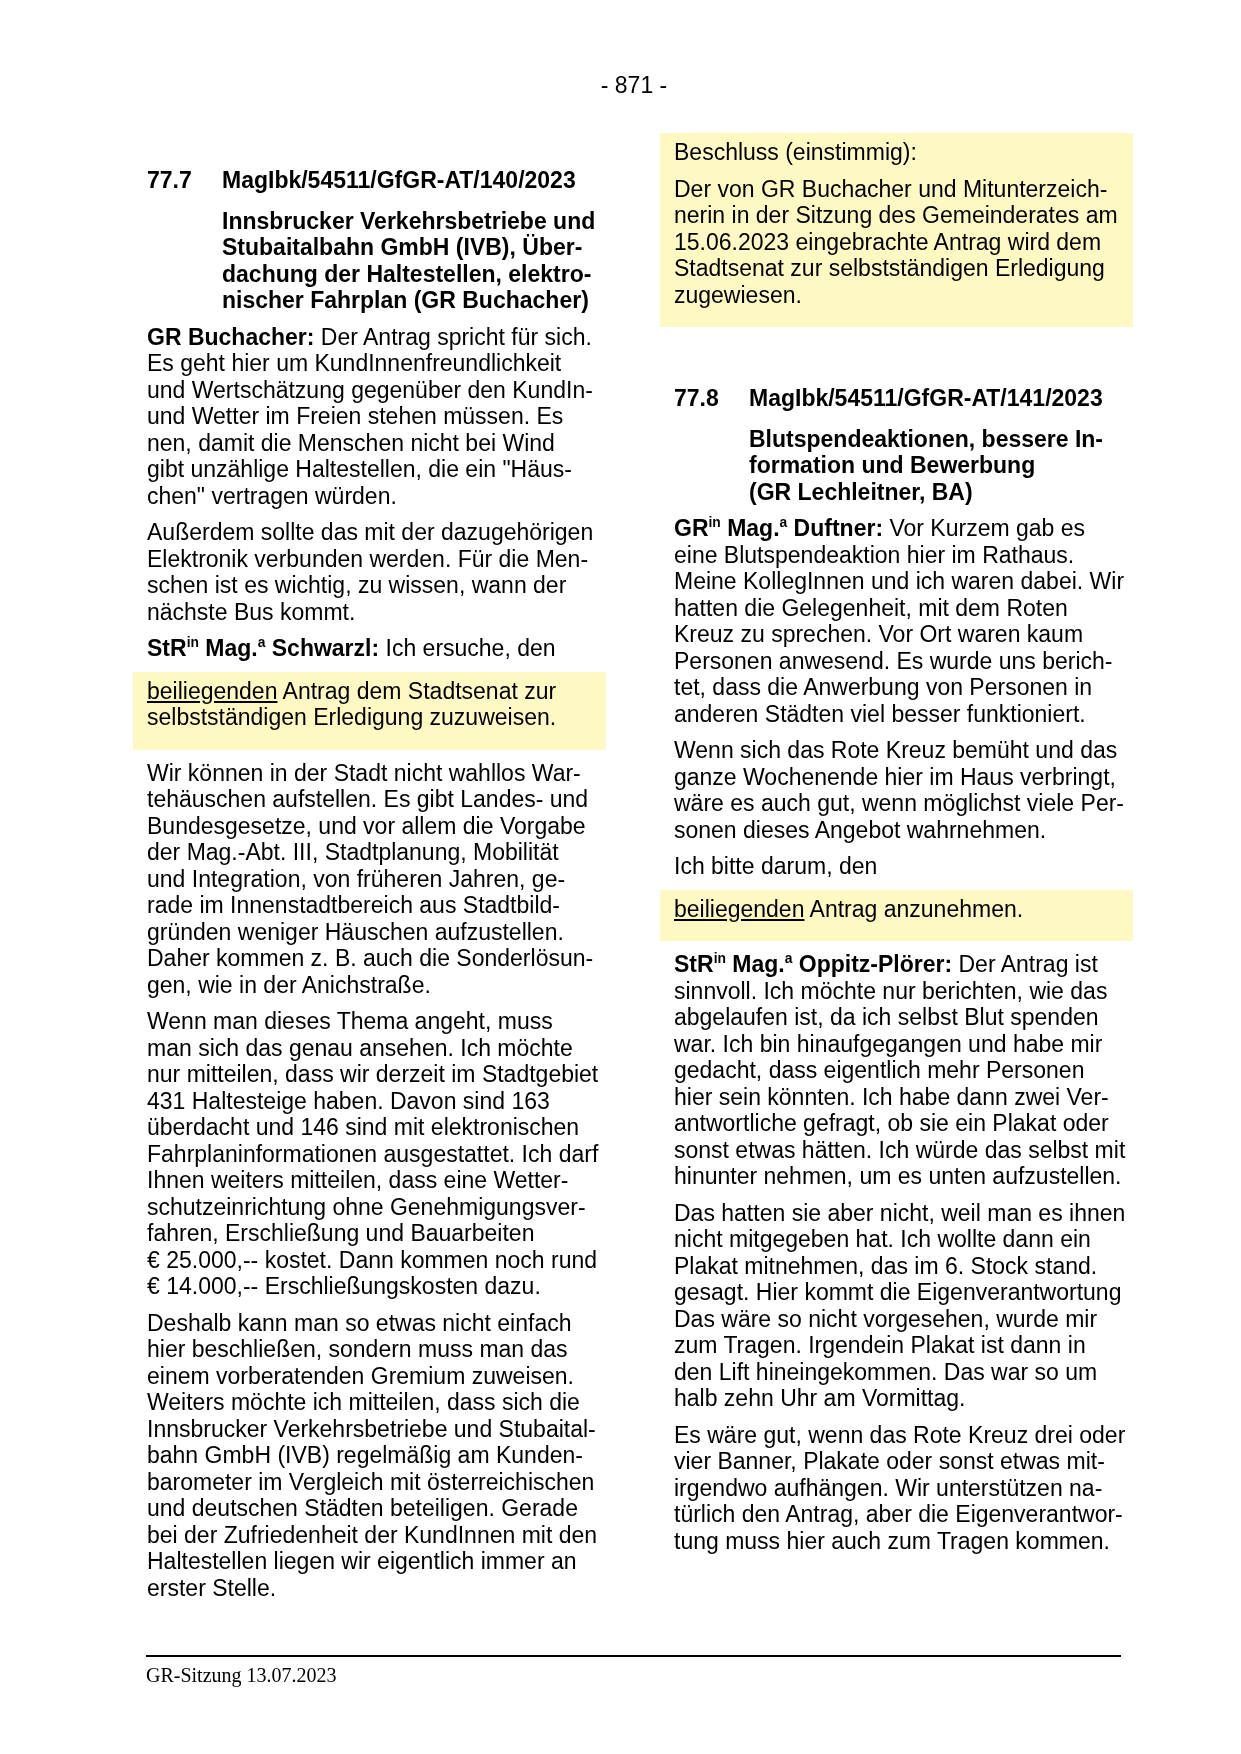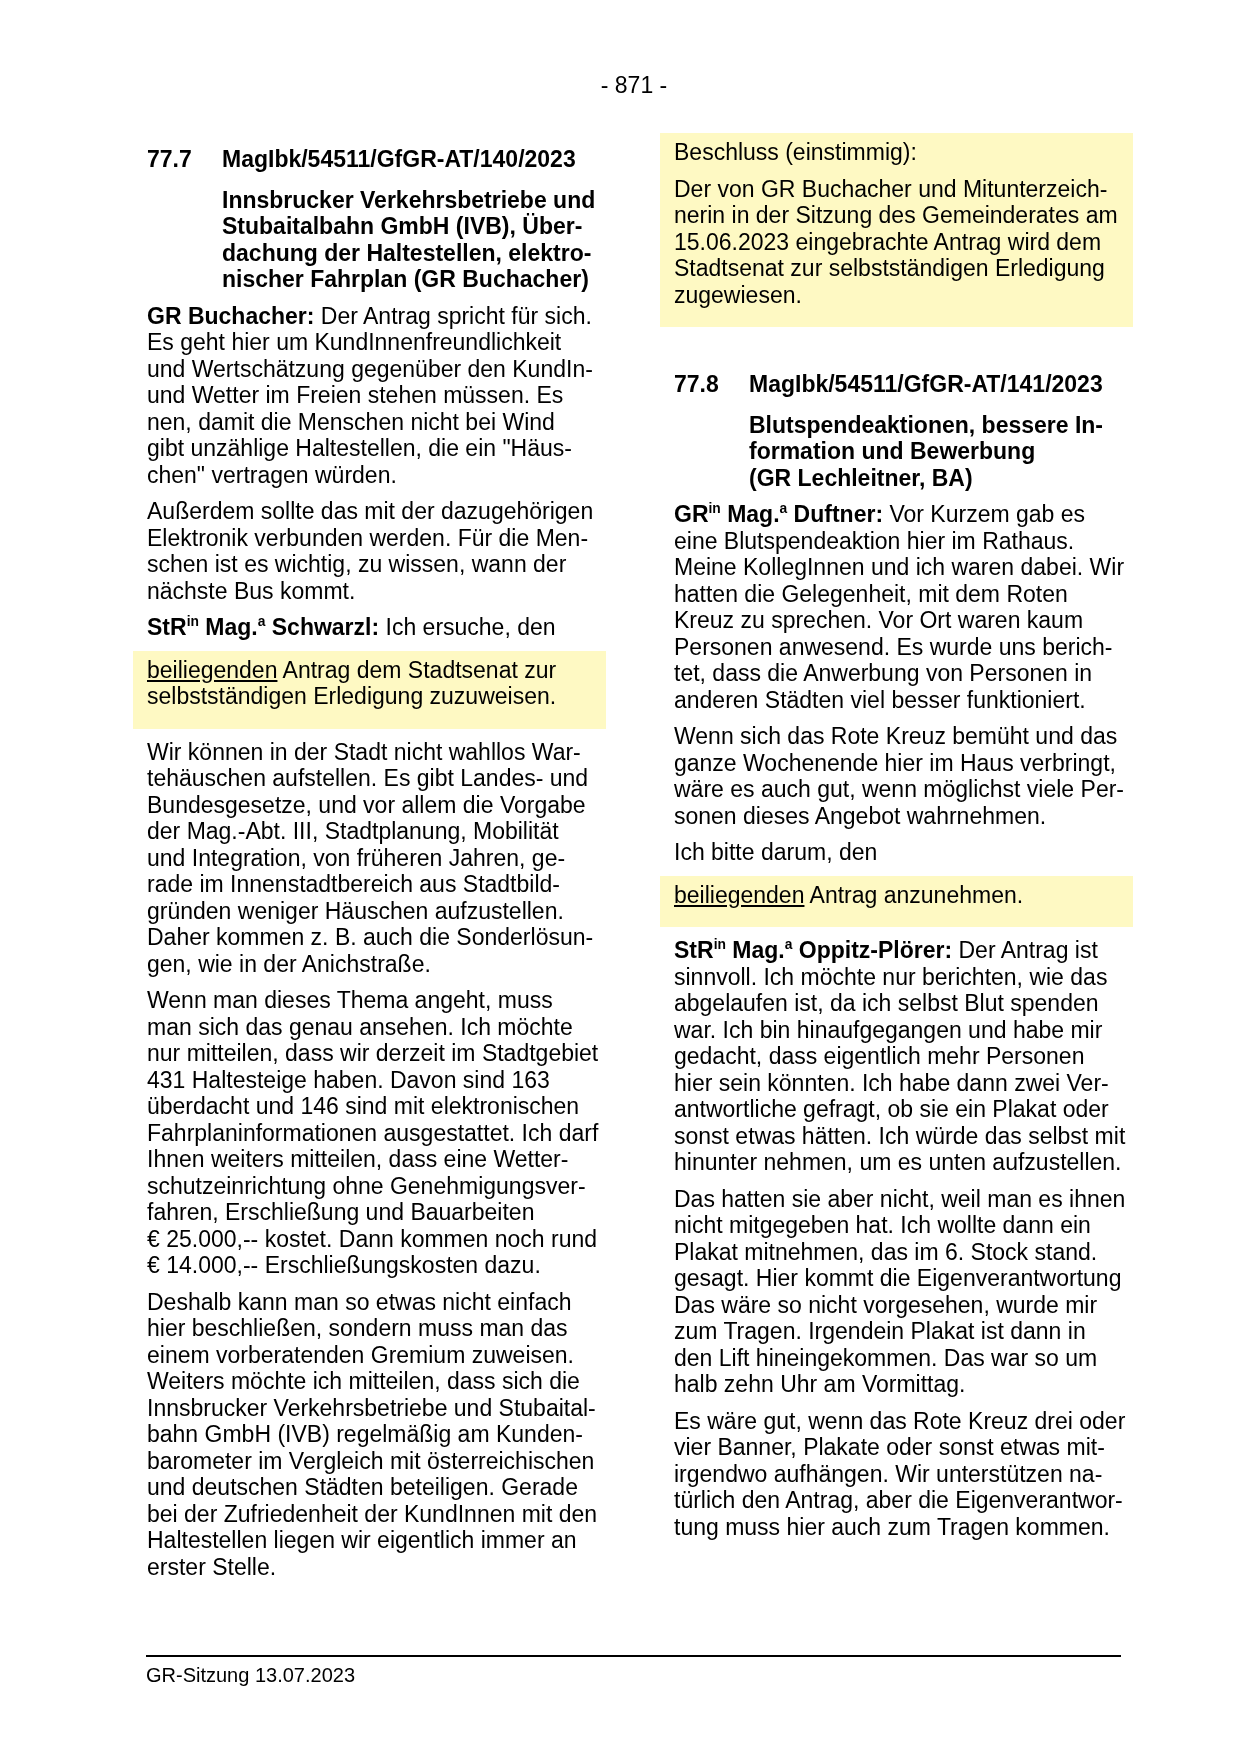--- a/index.html
+++ b/index.html
@@ -31,7 +31,7 @@
     padding-left:75px;
     font-weight:bold;
   }
-  .item-heading:first-child{margin-top:13px;}
+  .item-heading:first-child{margin-top:34px;}
   .item-heading:not(:first-child){margin-top:44px;}
   .item-num{position:absolute;left:0;top:0;}
   .item-code{margin-bottom:14px;}

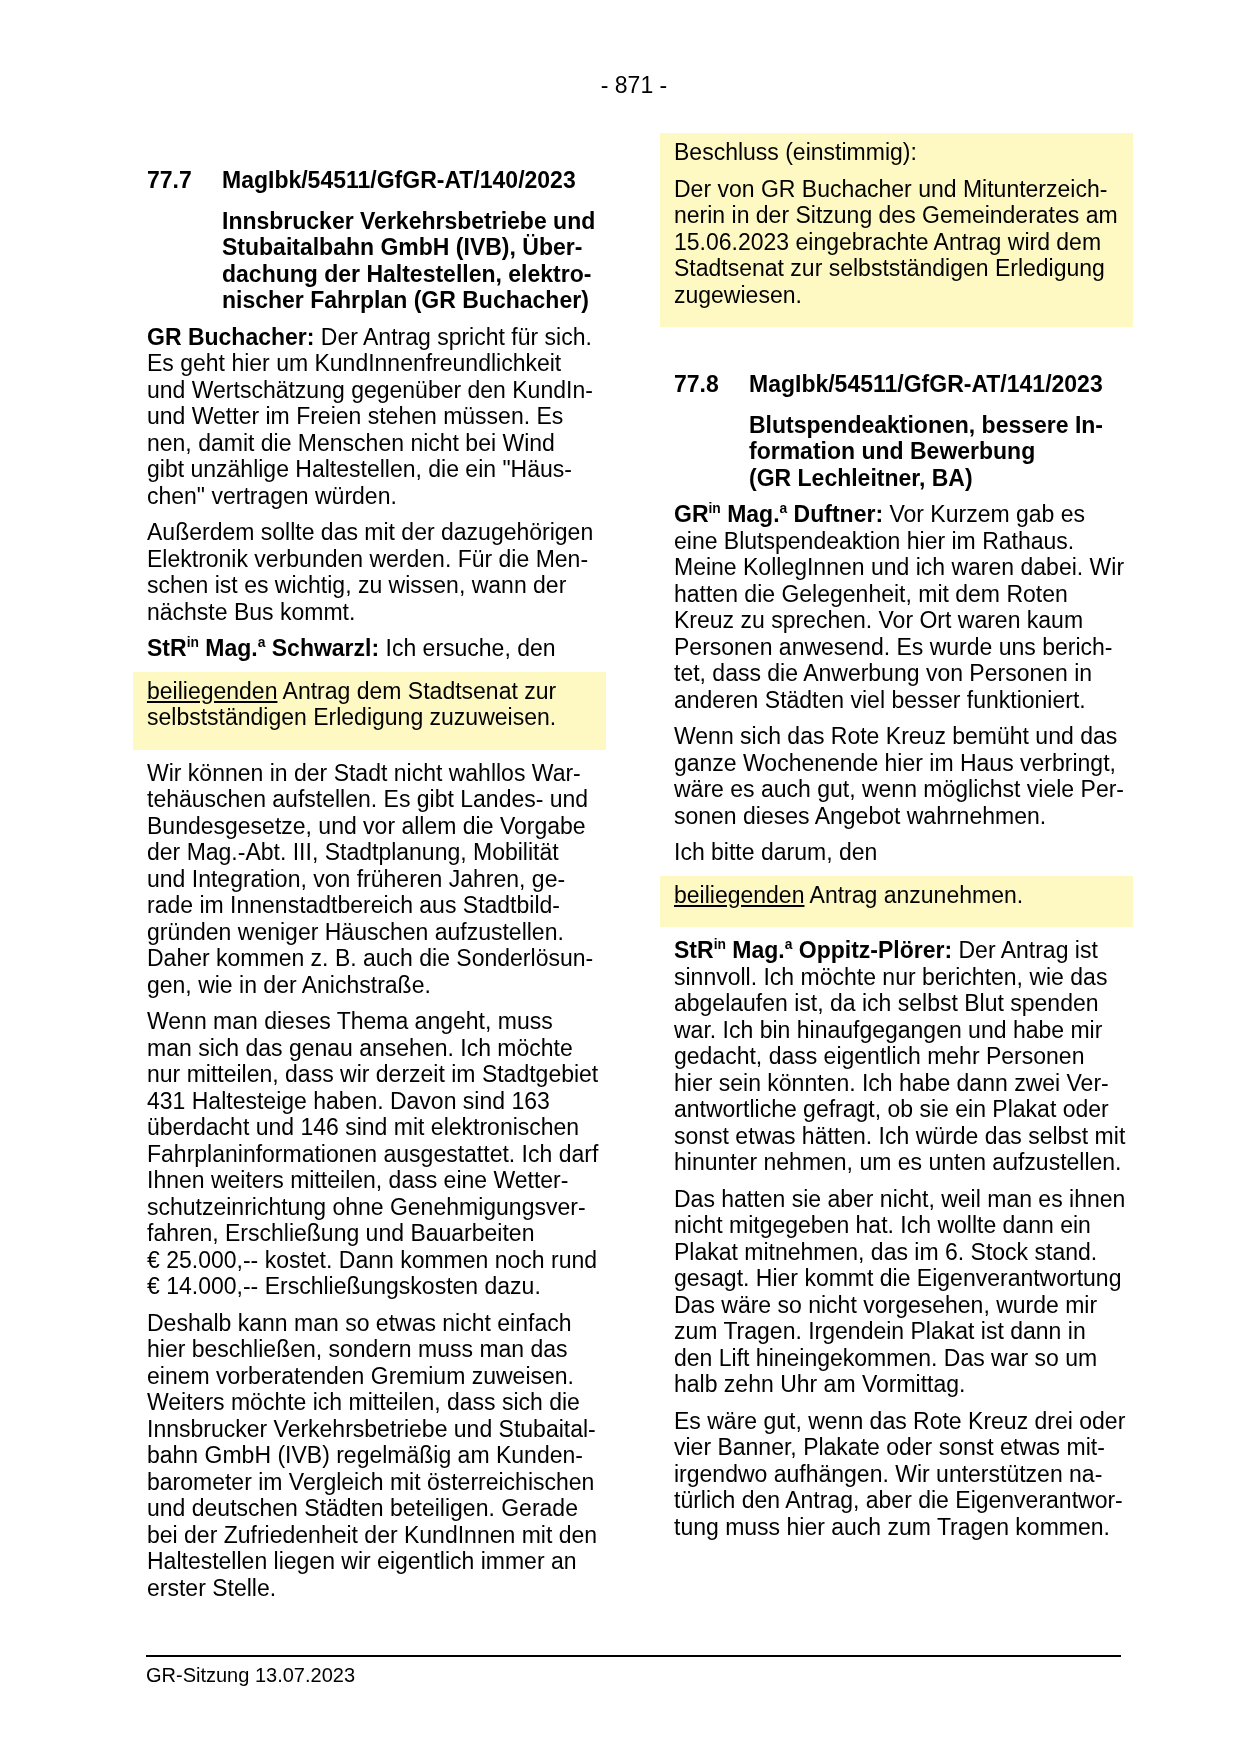--- a/index.html
+++ b/index.html
@@ -32,7 +32,7 @@
     font-weight:bold;
   }
   .item-heading:first-child{margin-top:34px;}
-  .item-heading:not(:first-child){margin-top:44px;}
+  .item-heading:not(:first-child){margin-top:58px;}
   .item-num{position:absolute;left:0;top:0;}
   .item-code{margin-bottom:14px;}
   .highlight{

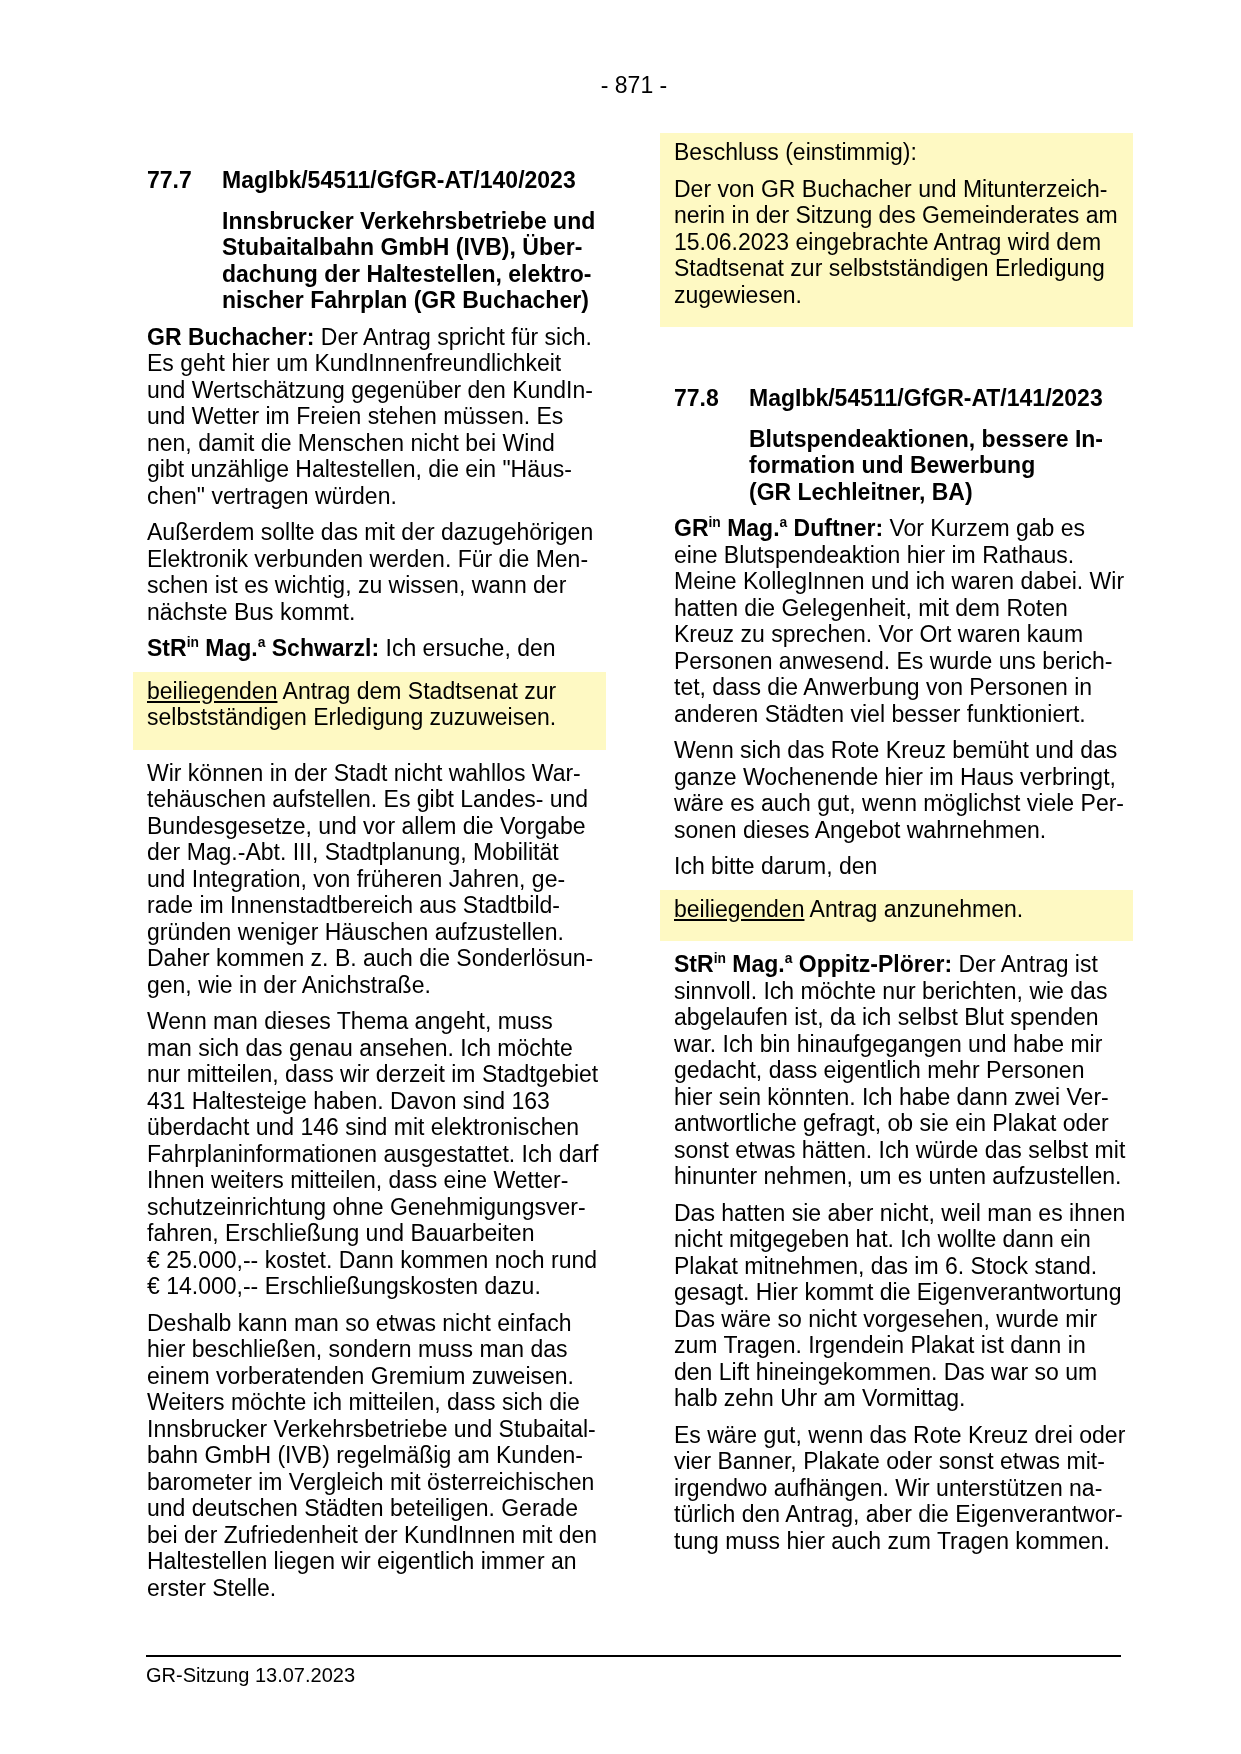--- a/index.html
+++ b/index.html
@@ -46,7 +46,7 @@
     position:absolute;left:146px;top:1655px;width:975px;
     border-top:2px solid #000;
     padding-top:6px;
-    font-size:20px;line-height:24px;
+    font-size:20px;line-height:24px;font-family:Liberation Serif, serif;
   }
 </style>
 </head>

